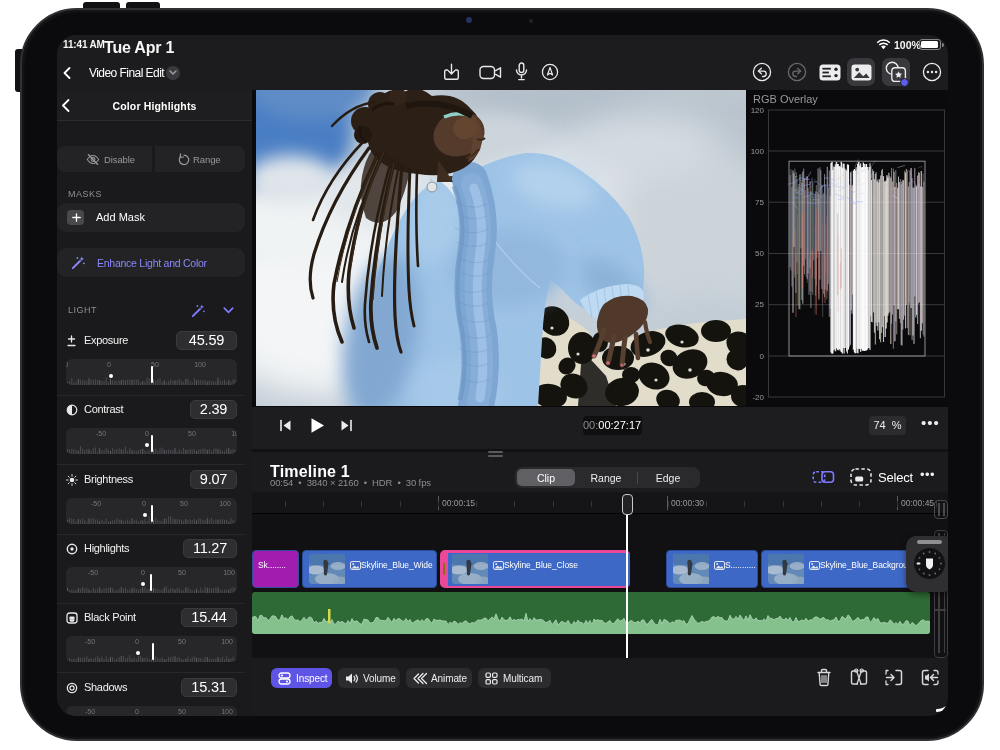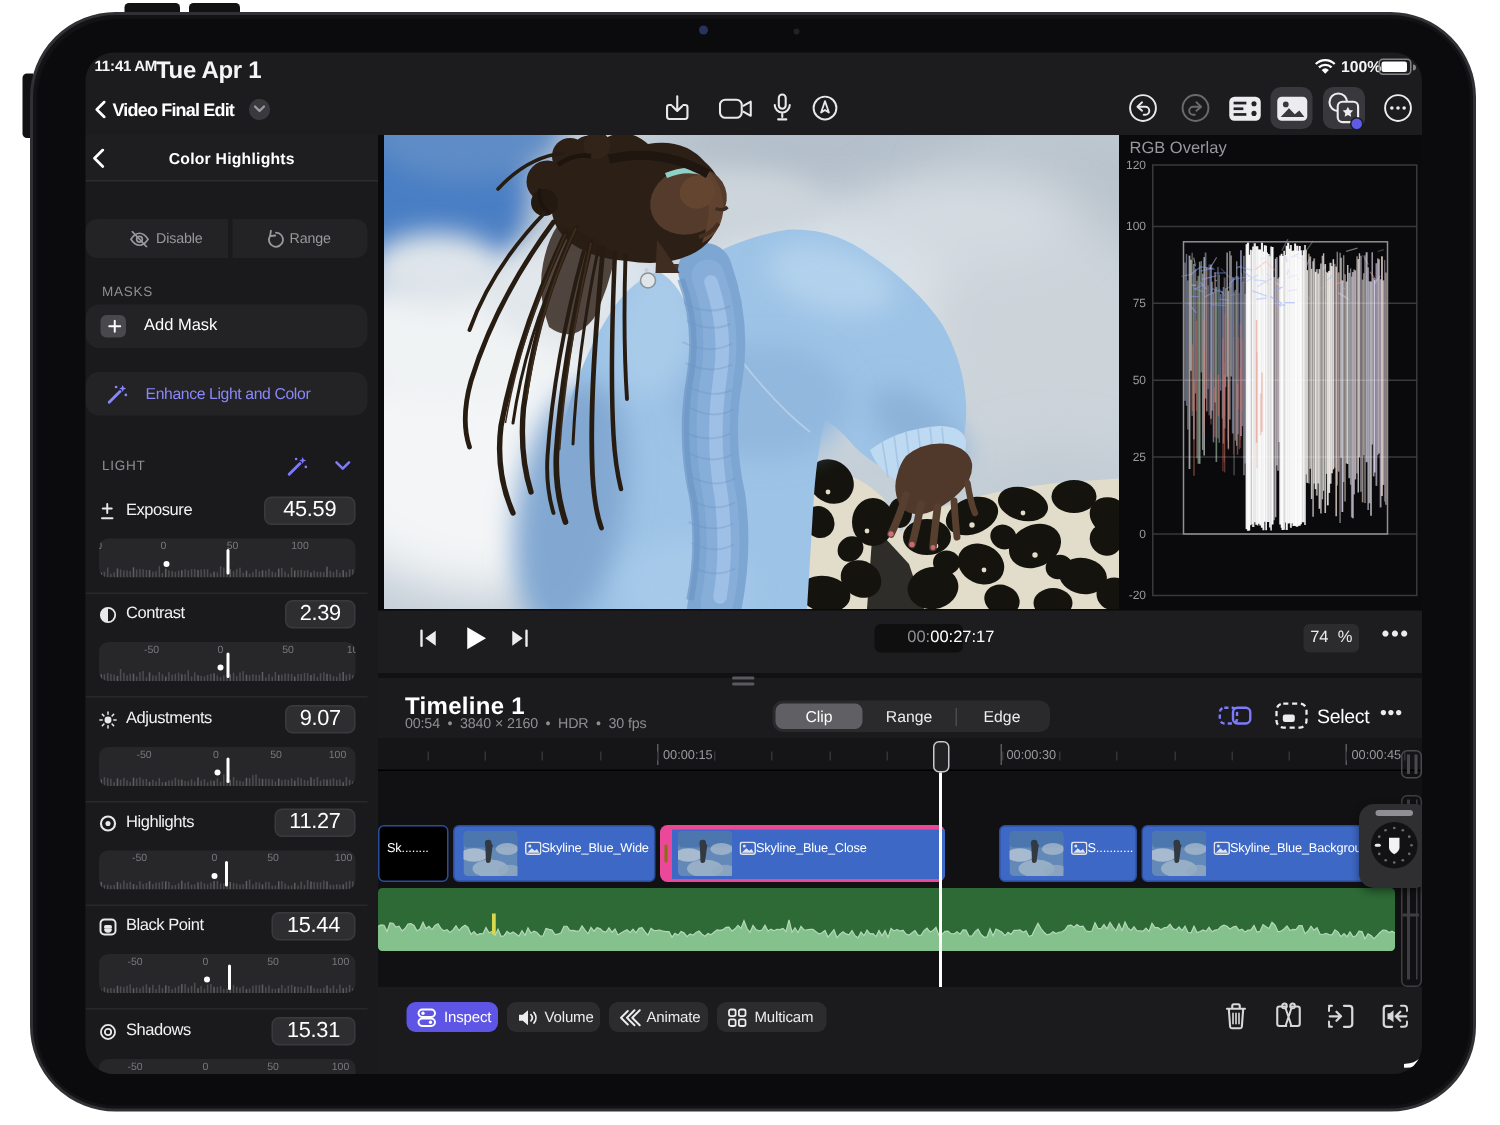--- a/index.html
+++ b/index.html
@@ -37,7 +37,7 @@
 <svg style="left:4.5px;top:31.5px" width="9" height="12" viewBox="0 0 9 12">
  <path d="M7.5 1 L2.5 6 L7.5 11" stroke="#fff" stroke-width="1.8" fill="none" stroke-linecap="round" stroke-linejoin="round"></path>
 </svg>
-<div class="txt" style="left:18px;top:30.5px;font-size:12px;font-weight:bold;color:#fff;letter-spacing:-.55px">Video Final Edit</div>
+<div class="txt" style="left:32px;top:30.5px;font-size:12px;font-weight:normal;color:#fff;letter-spacing:-.55px">Video Final Edit</div>
 <div style="left:109px;top:31px;width:13.5px;height:13.5px;border-radius:50%;background:#3a3a3e">
  <svg style="left:2.7px;top:4.2px" width="8" height="6" viewBox="0 0 8 6">
         <path d="M1 1 L4 4 L7 1" stroke="#9a9aa0" stroke-width="1.5" fill="none" stroke-linecap="round" stroke-linejoin="round"></path>

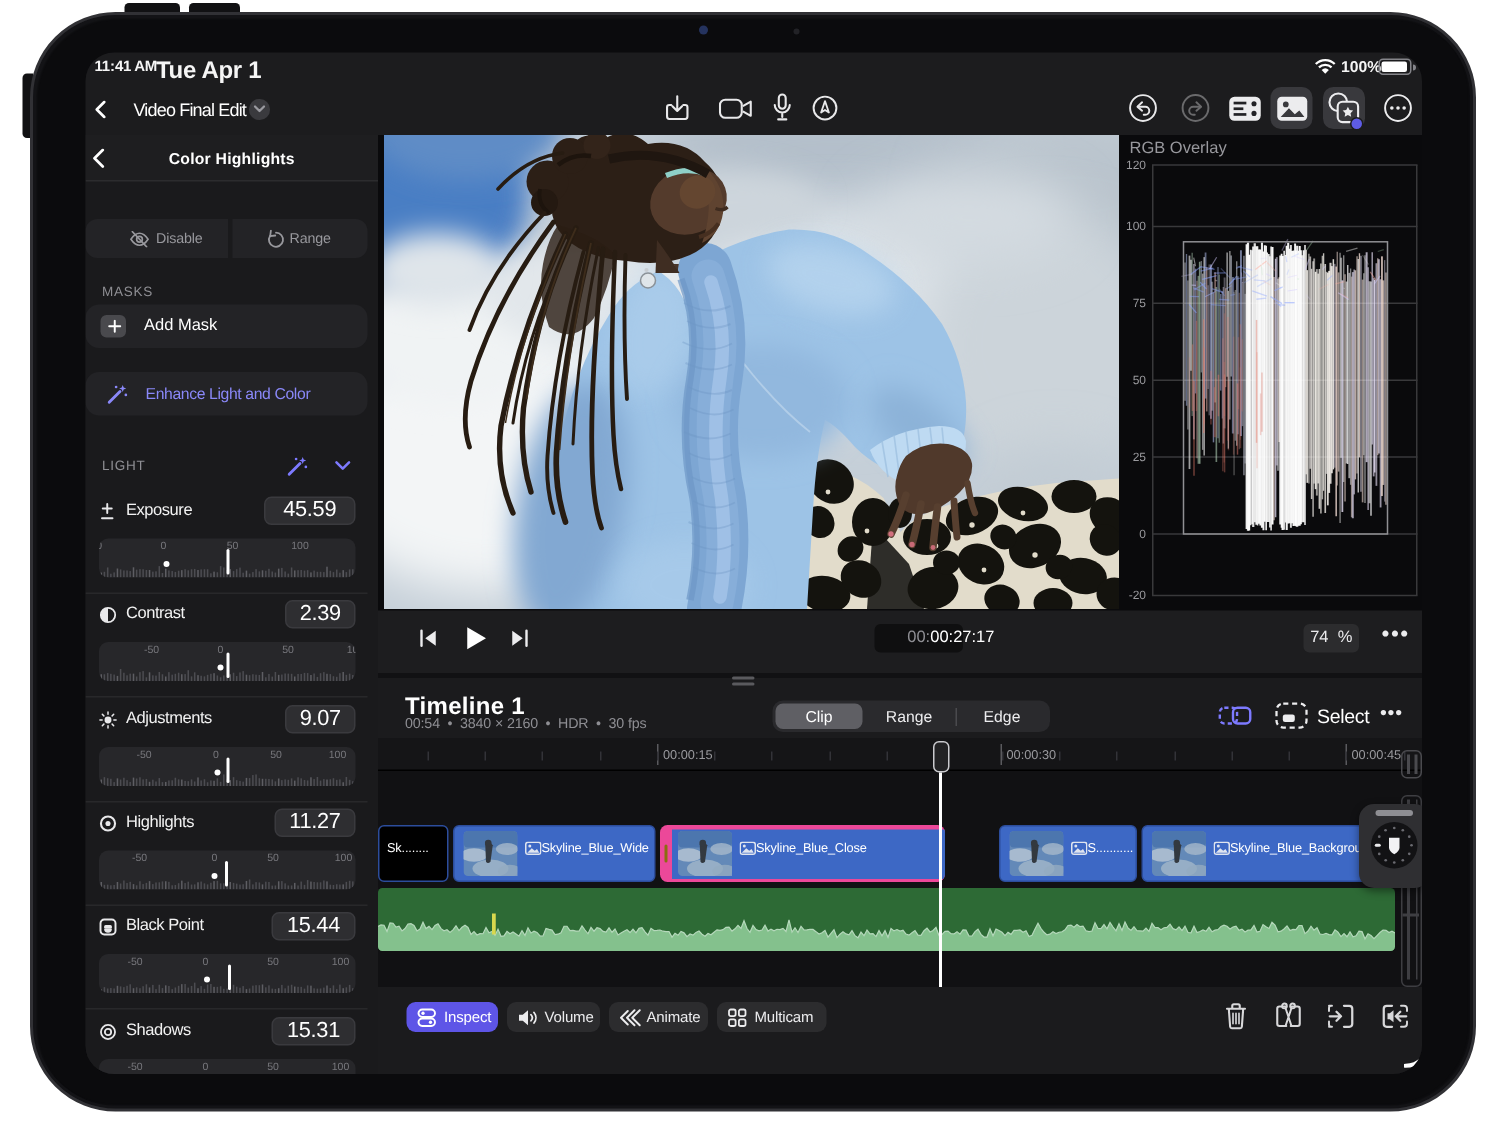--- a/index.html
+++ b/index.html
@@ -1107,7 +1107,7 @@
  <path d="M11 1.5 v10" stroke="#ececee" stroke-width="1.6" stroke-linecap="round"></path>
       <path d="M1.5 1.5 L8.5 6.5 L1.5 11.5 Z" fill="#ececee"></path>
 </svg>
-<div style="left:526px;top:381px;width:59px;height:19px;background:#0f0f10;border-radius:4px;text-align:center;line-height:19px;font-size:11px;color:#8e8e93">00:<span style="color:#fff">00:27:17</span></div>
+<div style="left:526px;top:381px;width:59px;height:19px;background:#0f0f10;border-radius:4px;text-align:left;line-height:19px;font-size:11px;color:#8e8e93">00:<span style="color:#fff">00:27:17</span></div>
 <div style="left:812px;top:381px;width:37px;height:19px;background:#2c2c2e;border-radius:4px;text-align:center;line-height:19px;font-size:11px;color:#ececee">74&nbsp;&nbsp;%</div>
 <div class="txt" style="left:864px;top:379px;font-size:15px;color:#ececee;letter-spacing:1px">•••</div>
 <div style="left:431px;top:416px;width:15px;height:2px;background:#5a5a5e;border-radius:1px;z-index:5"></div>

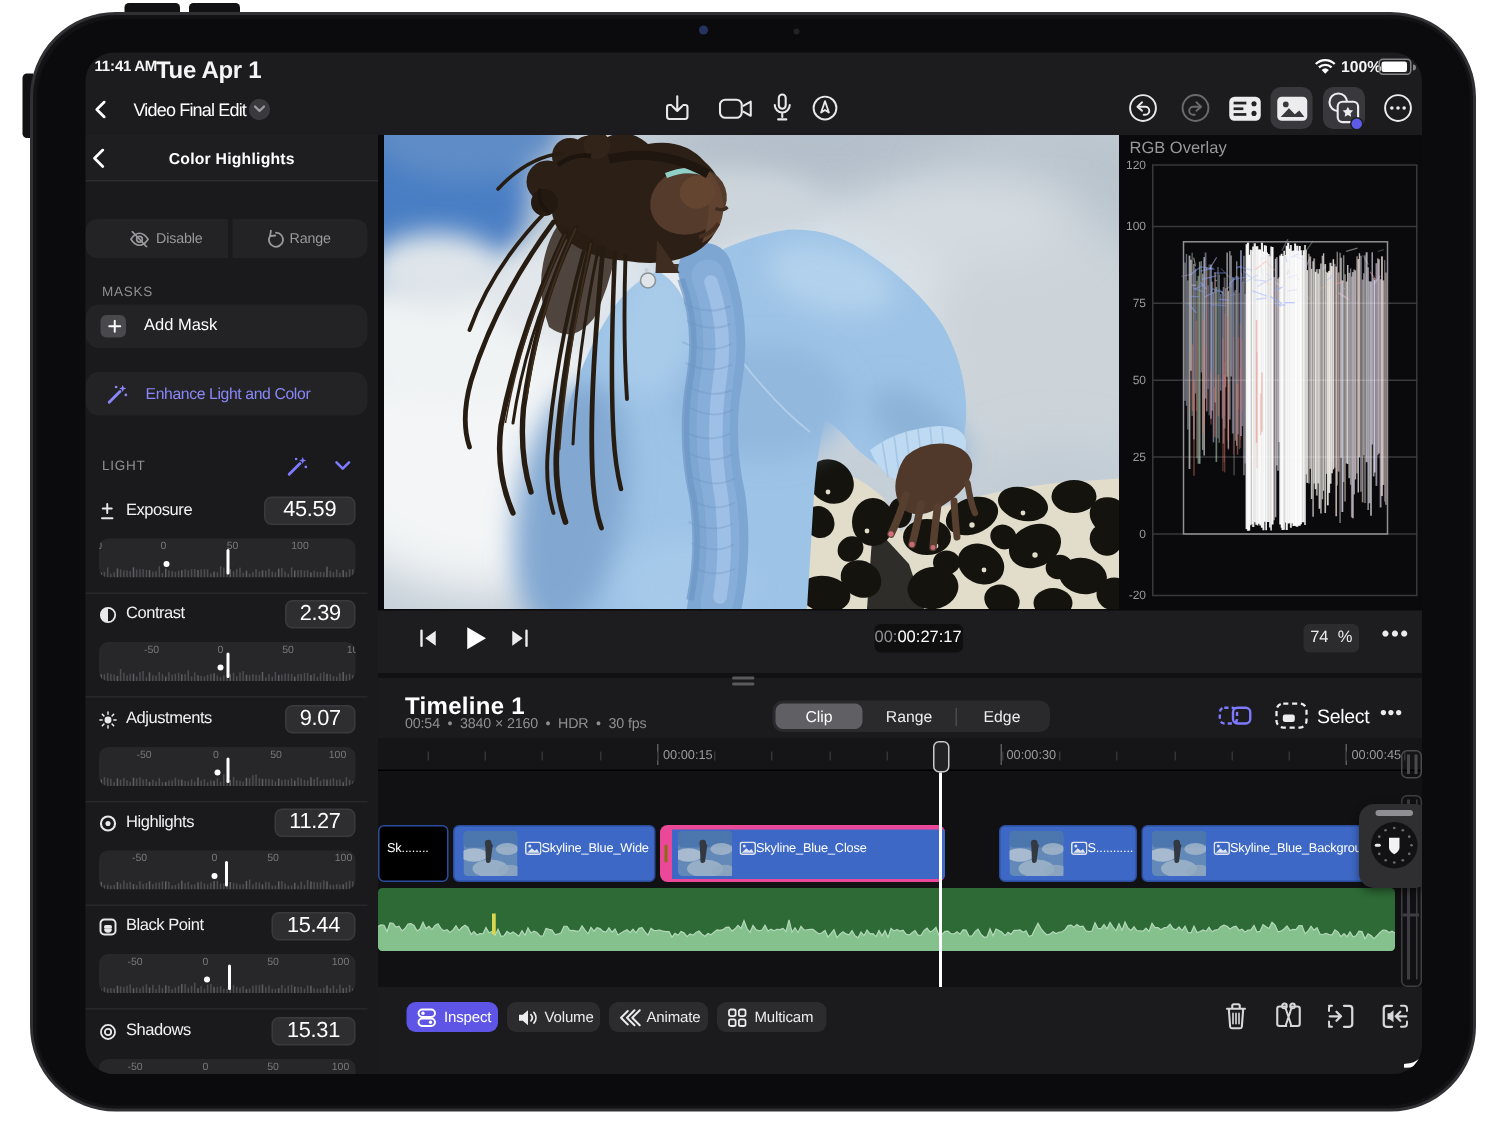--- a/index.html
+++ b/index.html
@@ -353,7 +353,7 @@
         </g>
       </svg>
     </div>
-    <div class="txt" style="left:27px;top:438px;font-size:11px;color:#f2f2f2;letter-spacing:-.3px">Adjustments</div>
+    <div class="txt" style="left:27px;top:438px;font-size:11px;color:#f2f2f2;letter-spacing:-.3px">Brightness</div>
     <div style="left:133px;top:435px;width:47px;height:19px;background:#2e2e31;border:1px solid #3a3a3e;border-radius:5px;text-align:center;line-height:17.5px;font-size:14.5px;color:#fff;letter-spacing:-.2px">9.07</div>
     <div style="left:9px;top:463px;width:171px;height:26px;background:#27272a;border-radius:6px;overflow:hidden">
       <div class="txt" style="left:22px;top:2px;width:16px;text-align:center;font-size:7px;color:#77777c">-50</div>

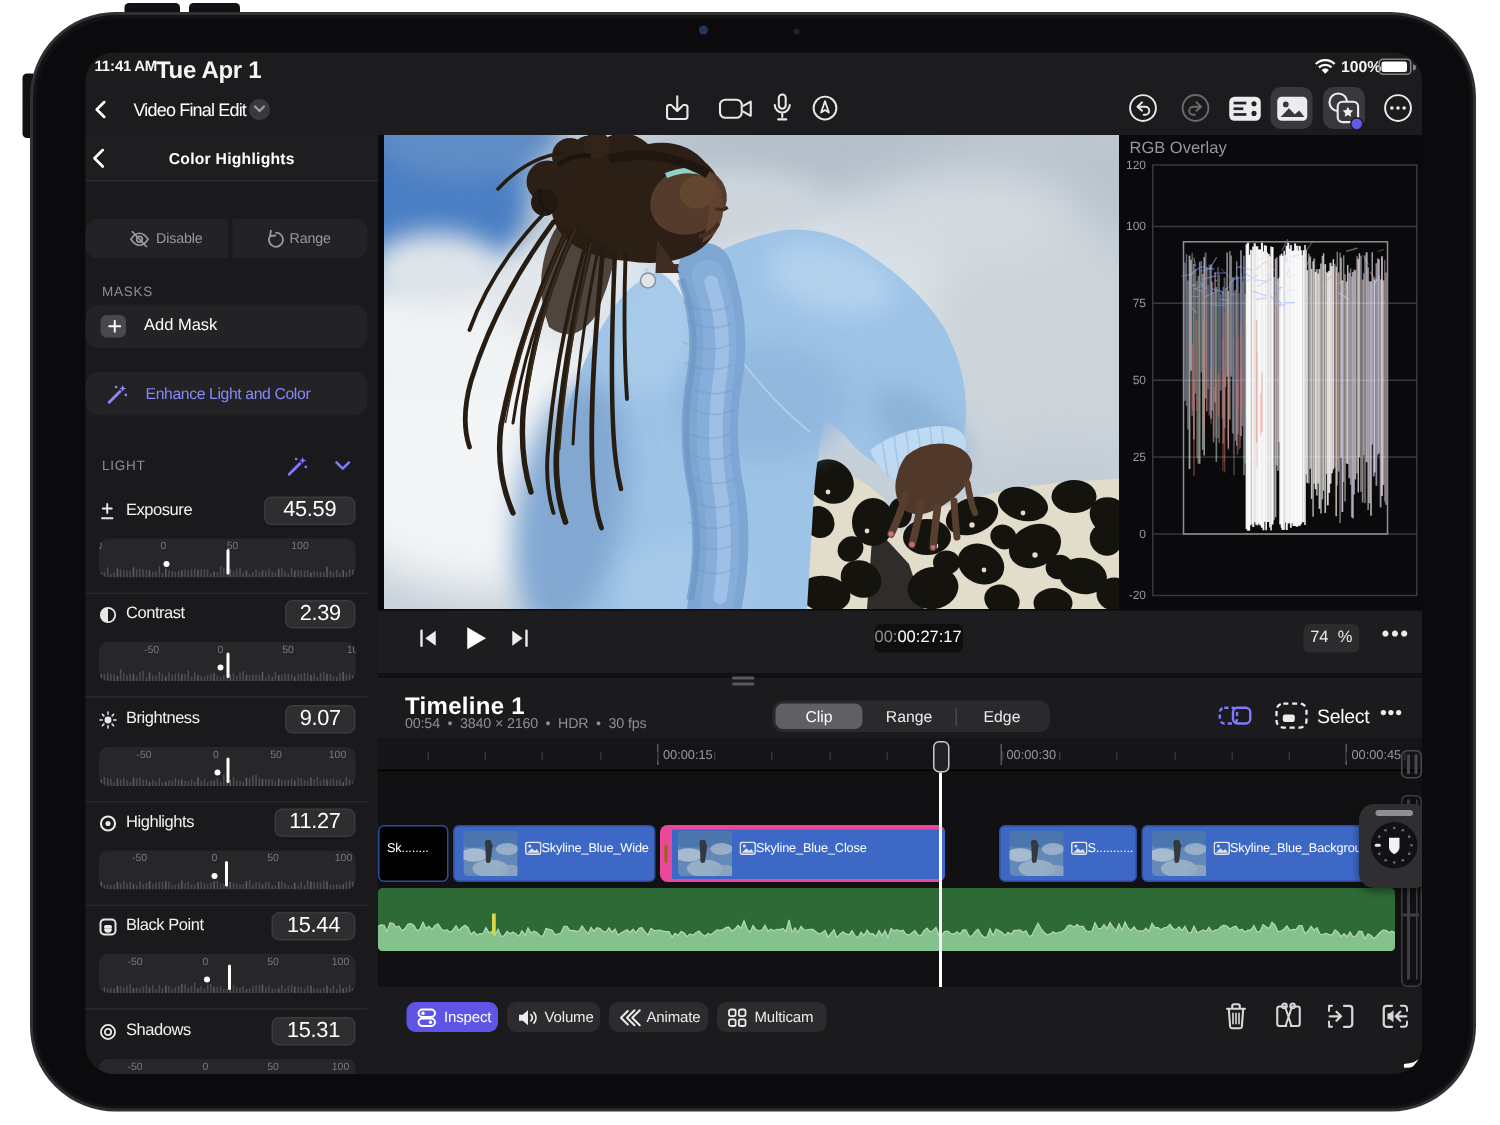--- a/index.html
+++ b/index.html
@@ -1158,7 +1158,7 @@
       <div style="position:absolute;left:645.4px;top:9px;width:1px;height:6px;background:#333338"></div>
       <div style="position:absolute;left:683.7px;top:9px;width:1px;height:6px;background:#333338"></div>
     </div>
-    <div style="left:195px;top:515px;width:47px;height:38px;background:#000000;border-radius:4px;border:1px solid #2c4d9c;overflow:hidden">
+    <div style="left:195px;top:515px;width:47px;height:38px;background:#a21caf;border-radius:4px;border:1px solid #2c4d9c;overflow:hidden">
       <div class="txt" style="position:absolute;left:5px;top:9px;font-size:8.5px;color:#fff;letter-spacing:-.1px">Sk........</div>
     </div>
     <div style="left:245px;top:515px;width:135px;height:38px;background:#3d68c5;border-radius:4px;border:1px solid #2c4d9c;overflow:hidden">

